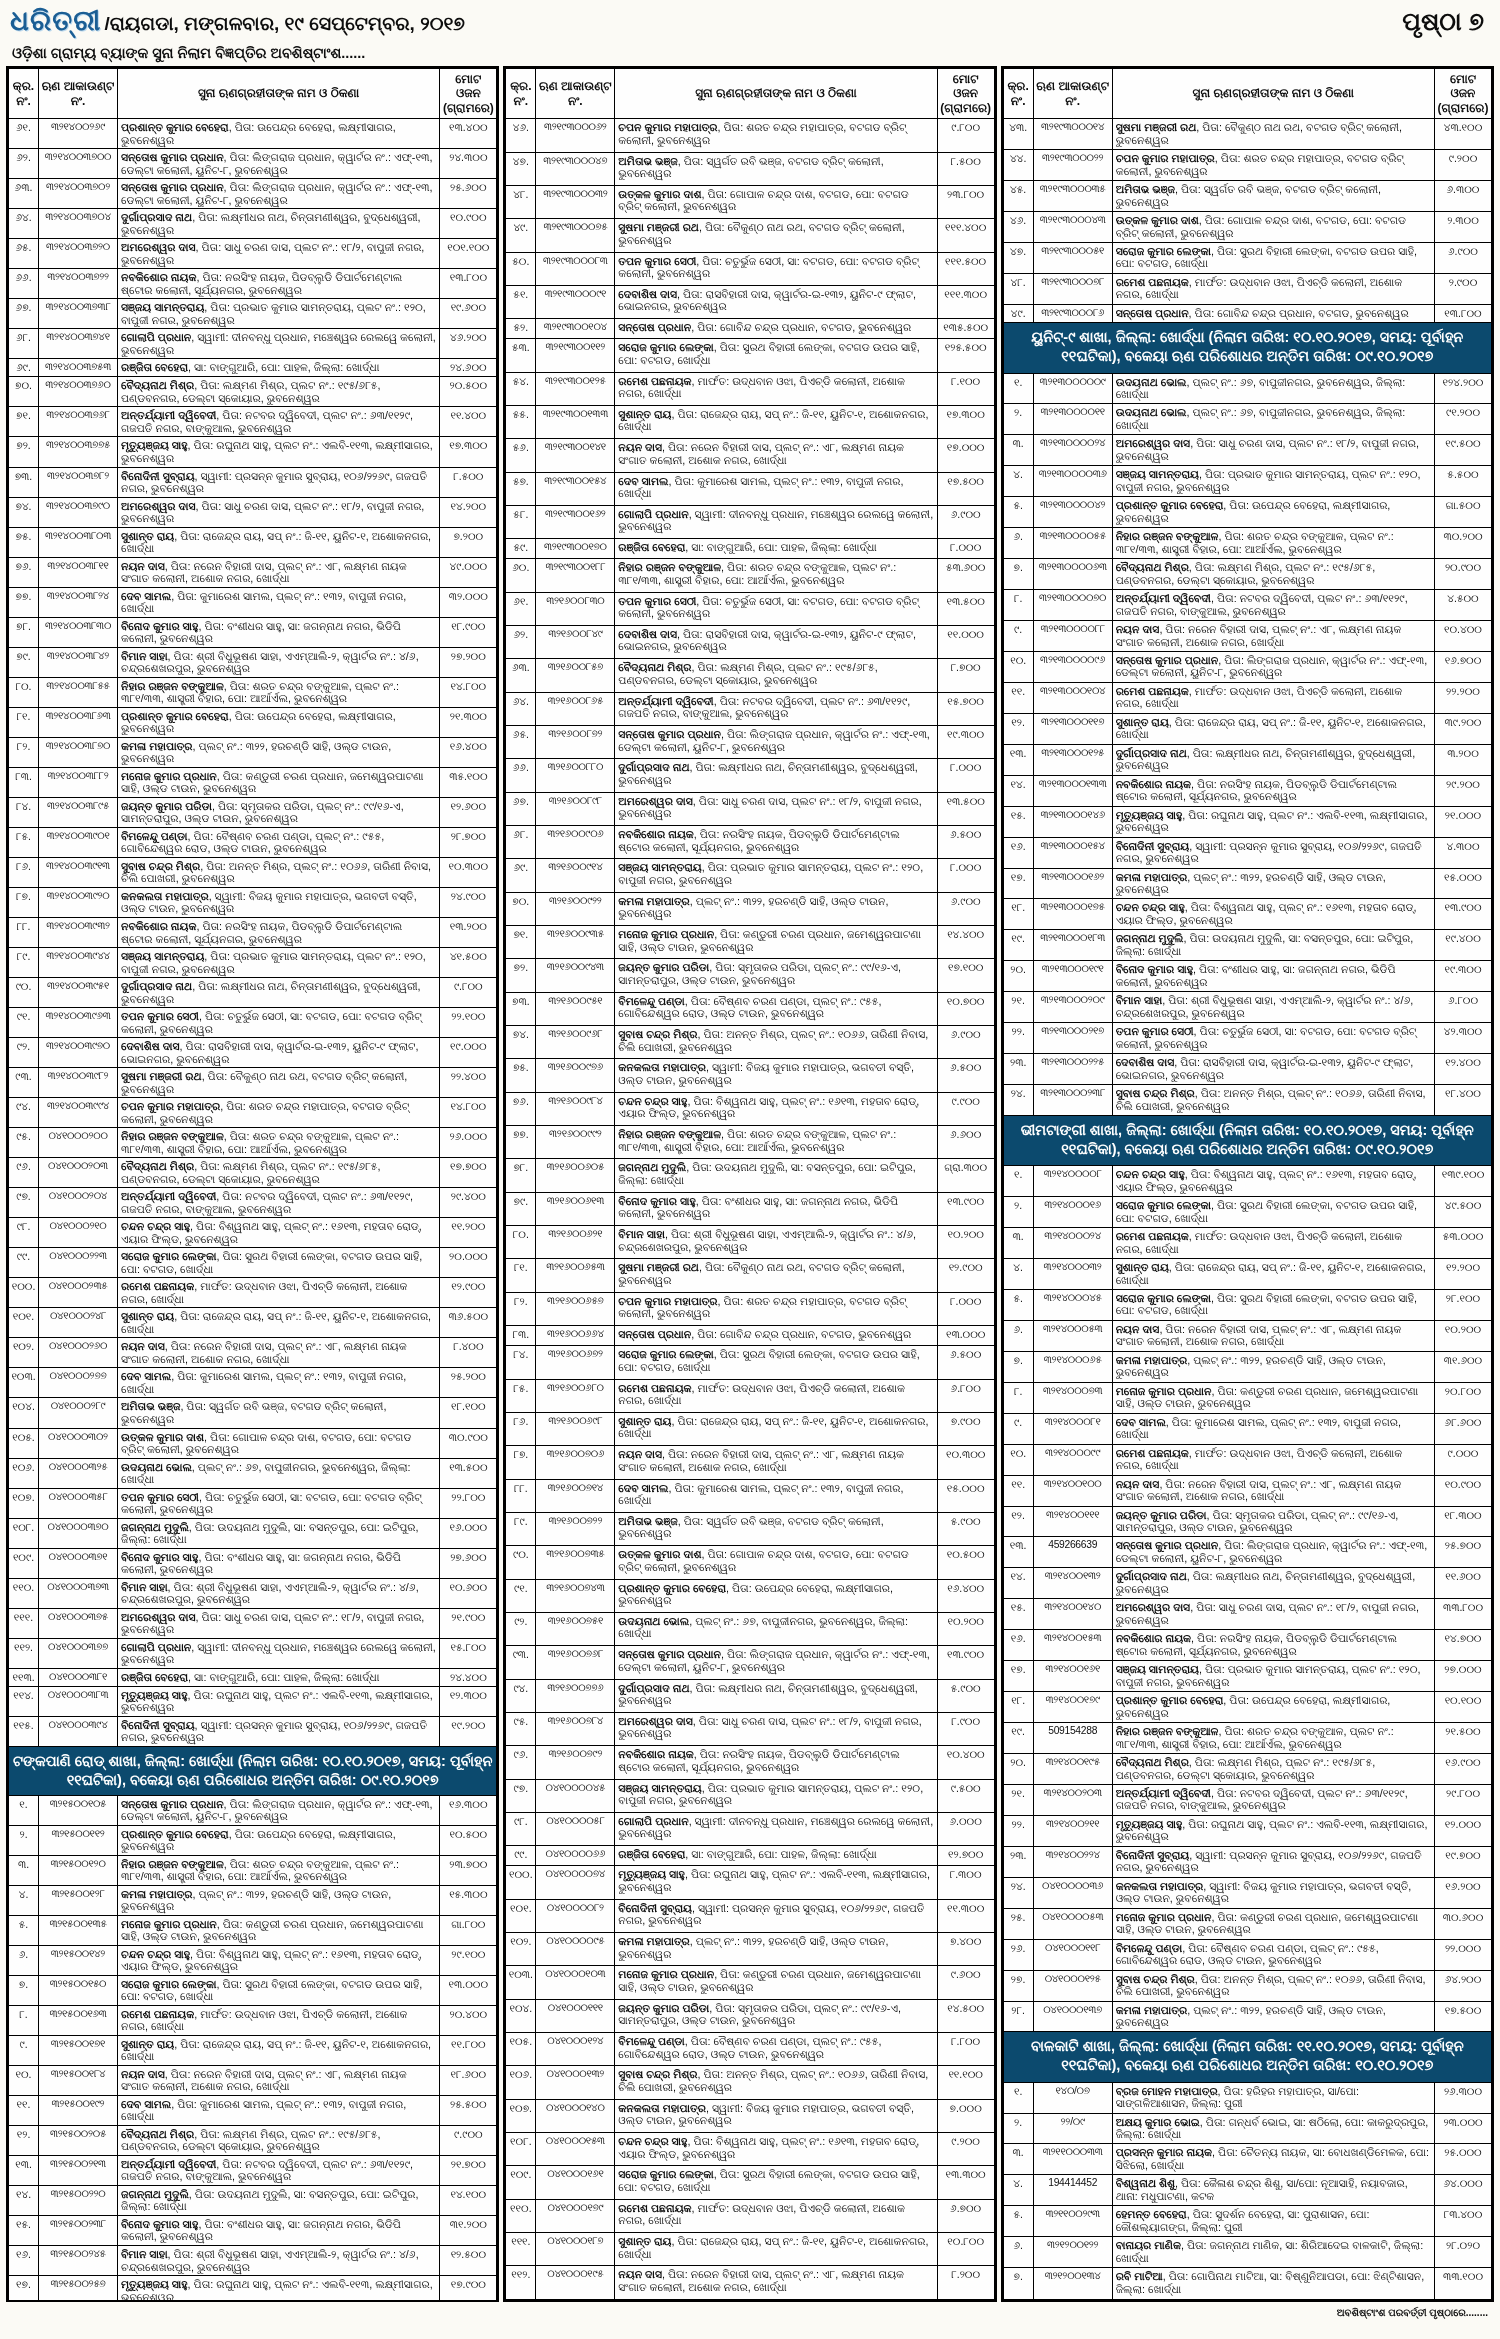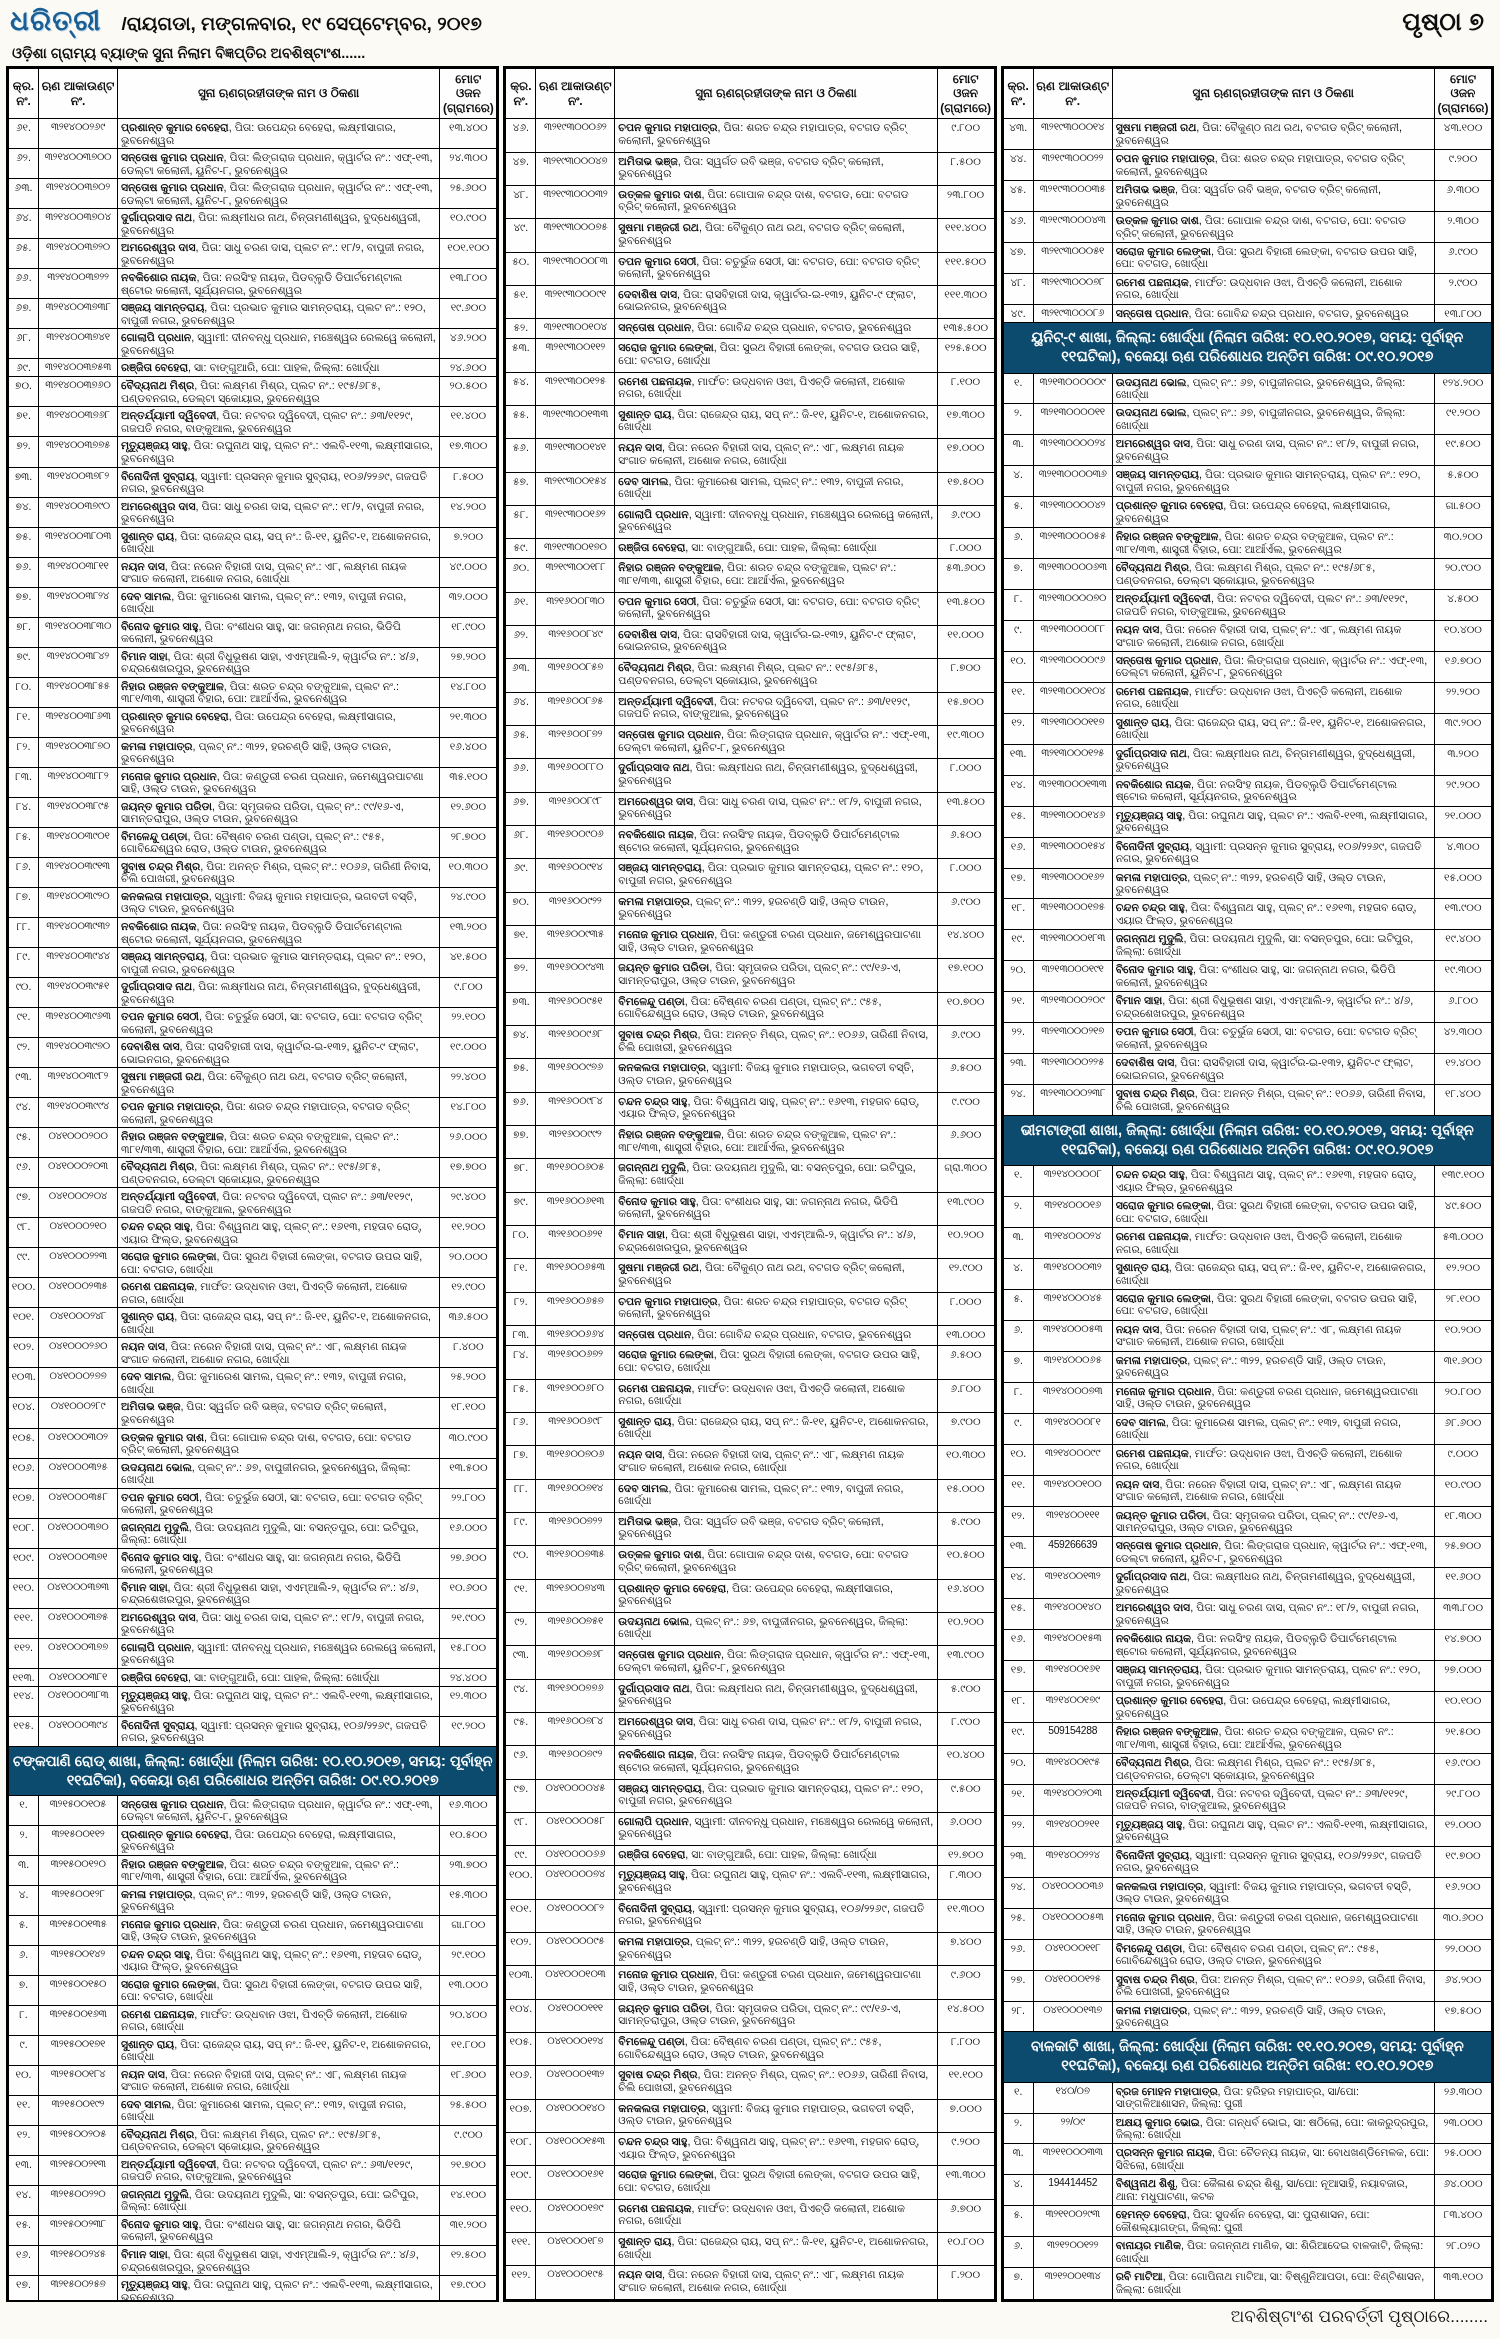--- a/index.html
+++ b/index.html
@@ -8,7 +8,7 @@
   .masthead{display:flex;align-items:baseline;padding:5px 16px 0 10px}
   .logo{font-size:28px;font-weight:bold;color:#1b5e94;
         text-shadow:1px 1px 0 #bcd9ee;letter-spacing:1px}
-  .edition{font-size:19px;font-weight:bold;margin-left:20px}
+  .edition{font-size:19px;font-weight:bold;margin-left:3px}
   .pageno{margin-left:auto;font-size:25px;font-weight:bold}
   .subtitle{font-size:14.5px;font-weight:bold;padding:7px 12px 4px 12px}
   .cols{display:flex;gap:4px;padding:0 6px}

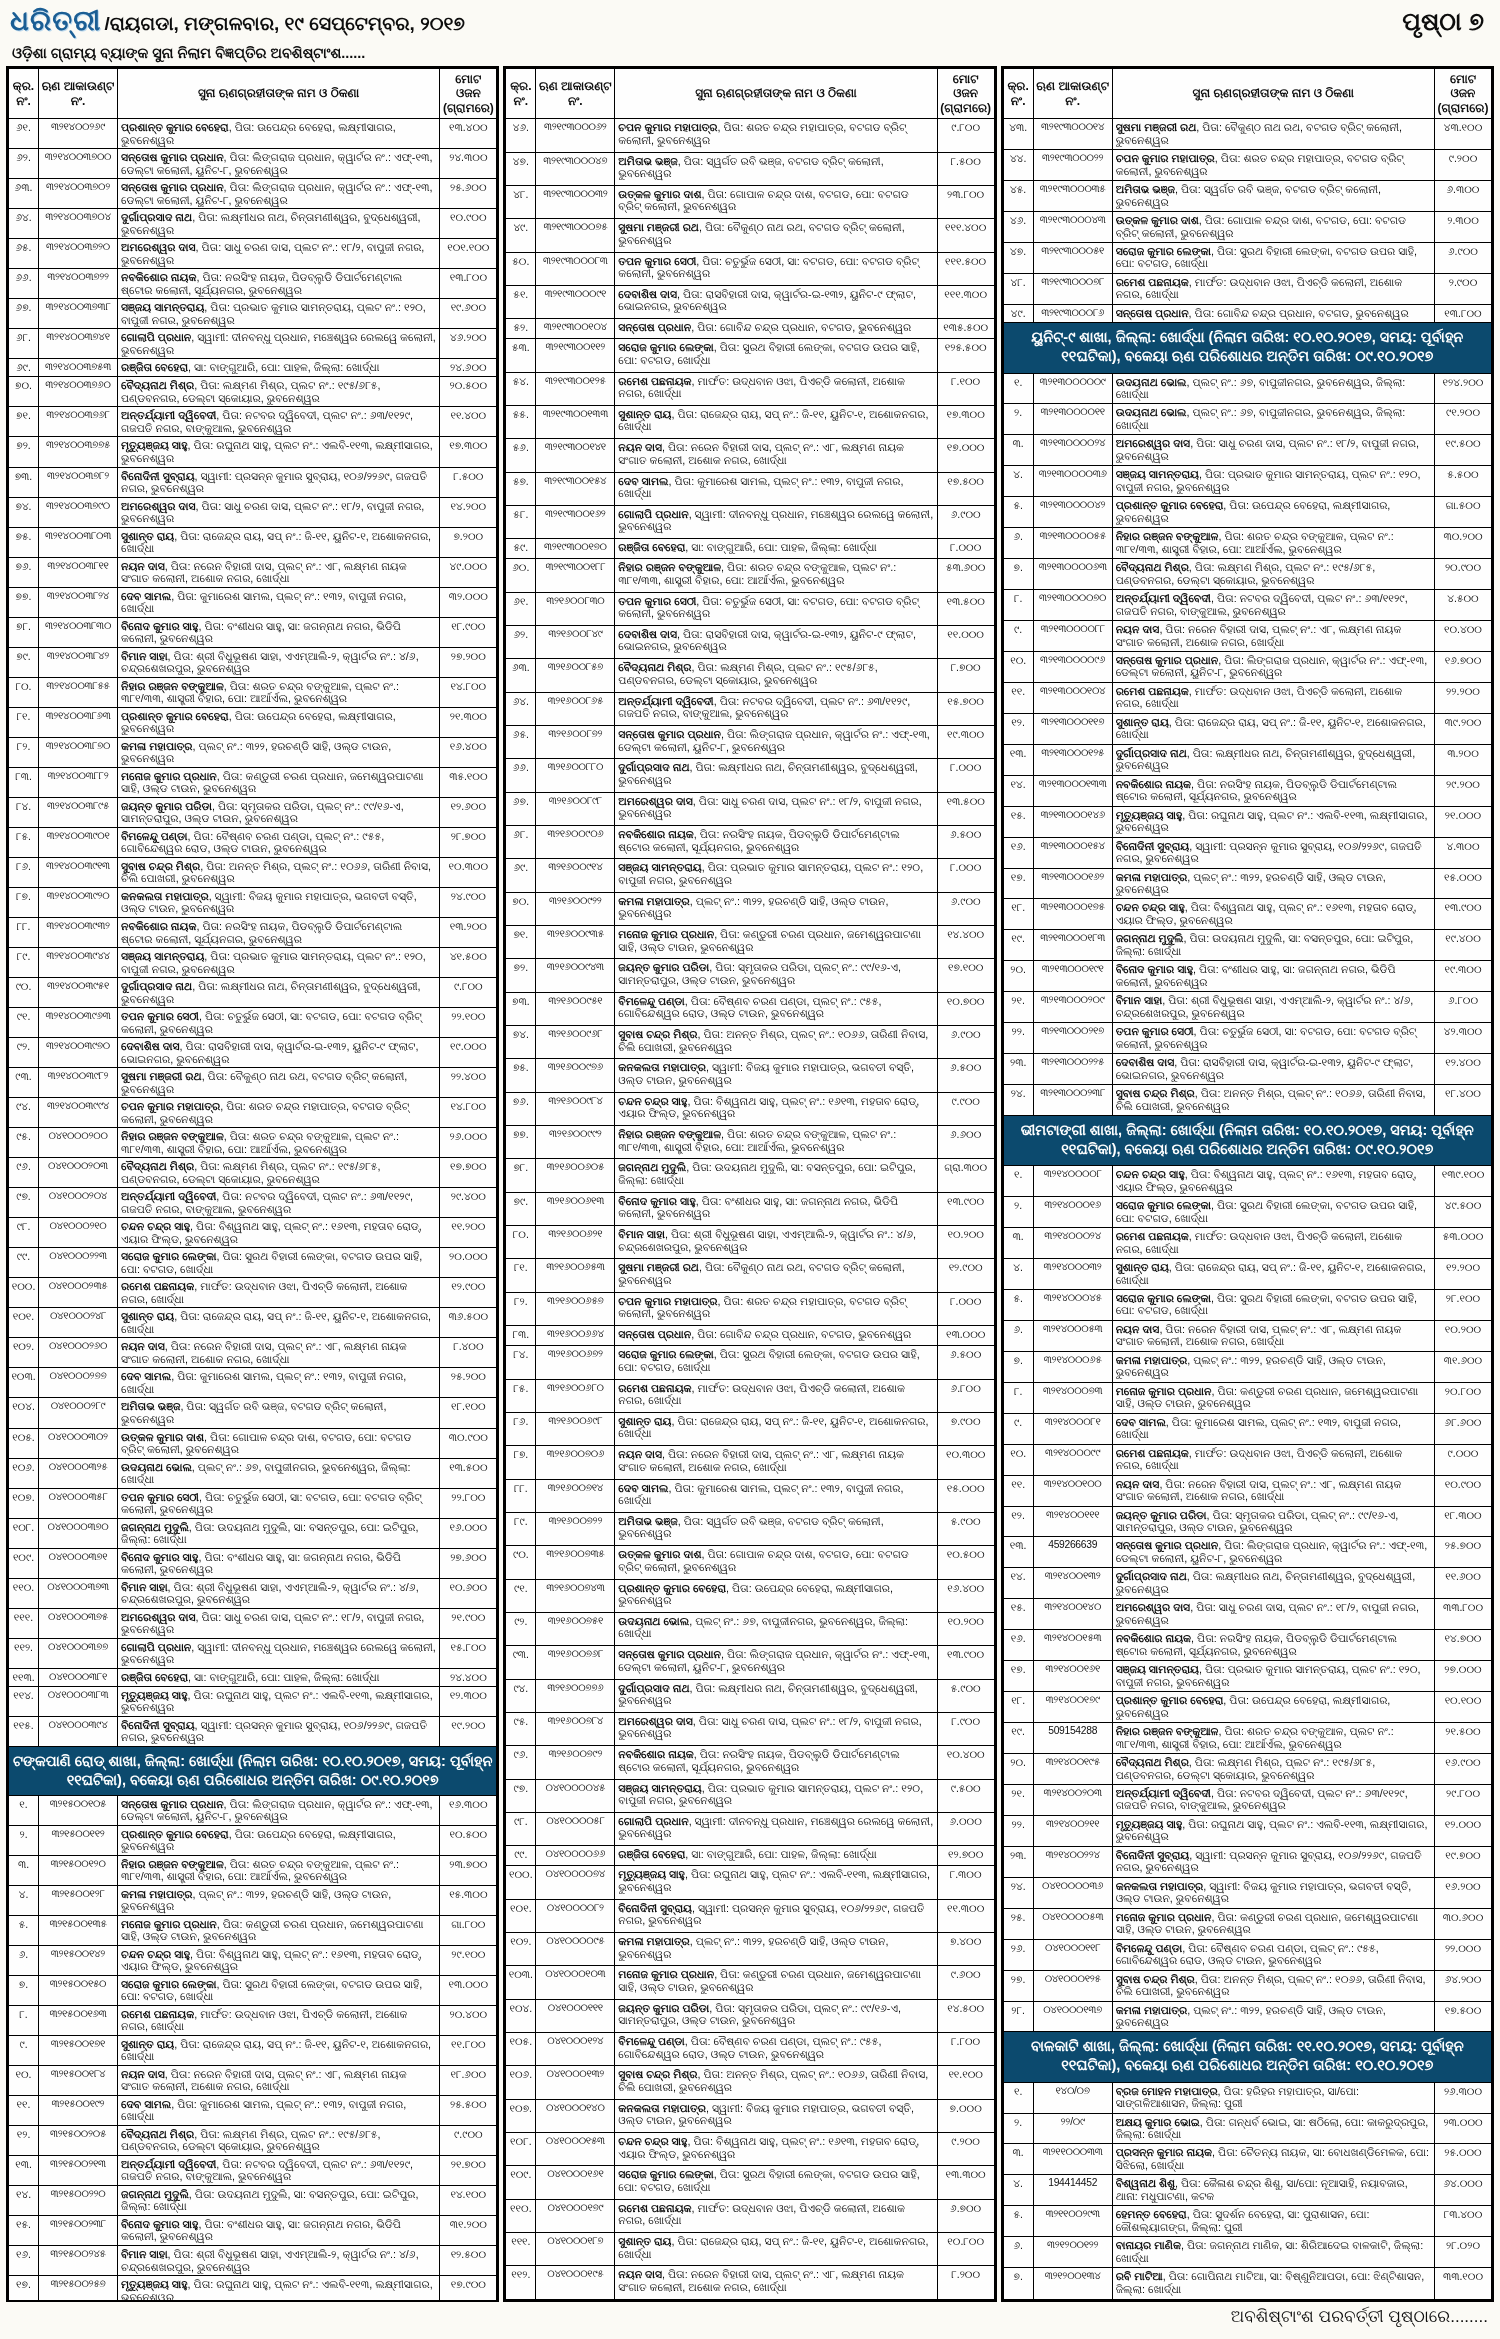--- a/index.html
+++ b/index.html
@@ -25,7 +25,7 @@
   td.wt{font-size:10.5px;text-align:center;padding:2px 1px}
   td.band{background:#0c4a6e;color:#fff;text-align:center;font-weight:bold;
           font-size:14.5px;padding:5px 2px;line-height:1.3}
-  .footer{text-align:right;font-weight:normal;font-size:17px;padding:5px 12px 0 0}
+  .footer{text-align:right;font-weight:bold;font-size:10px;padding:5px 12px 0 0}
 </style>
 </head>
 <body>

